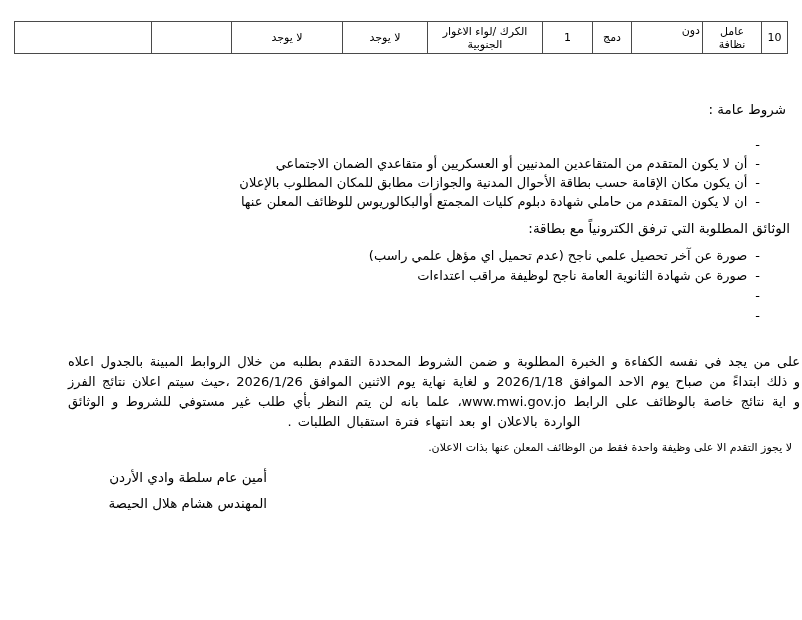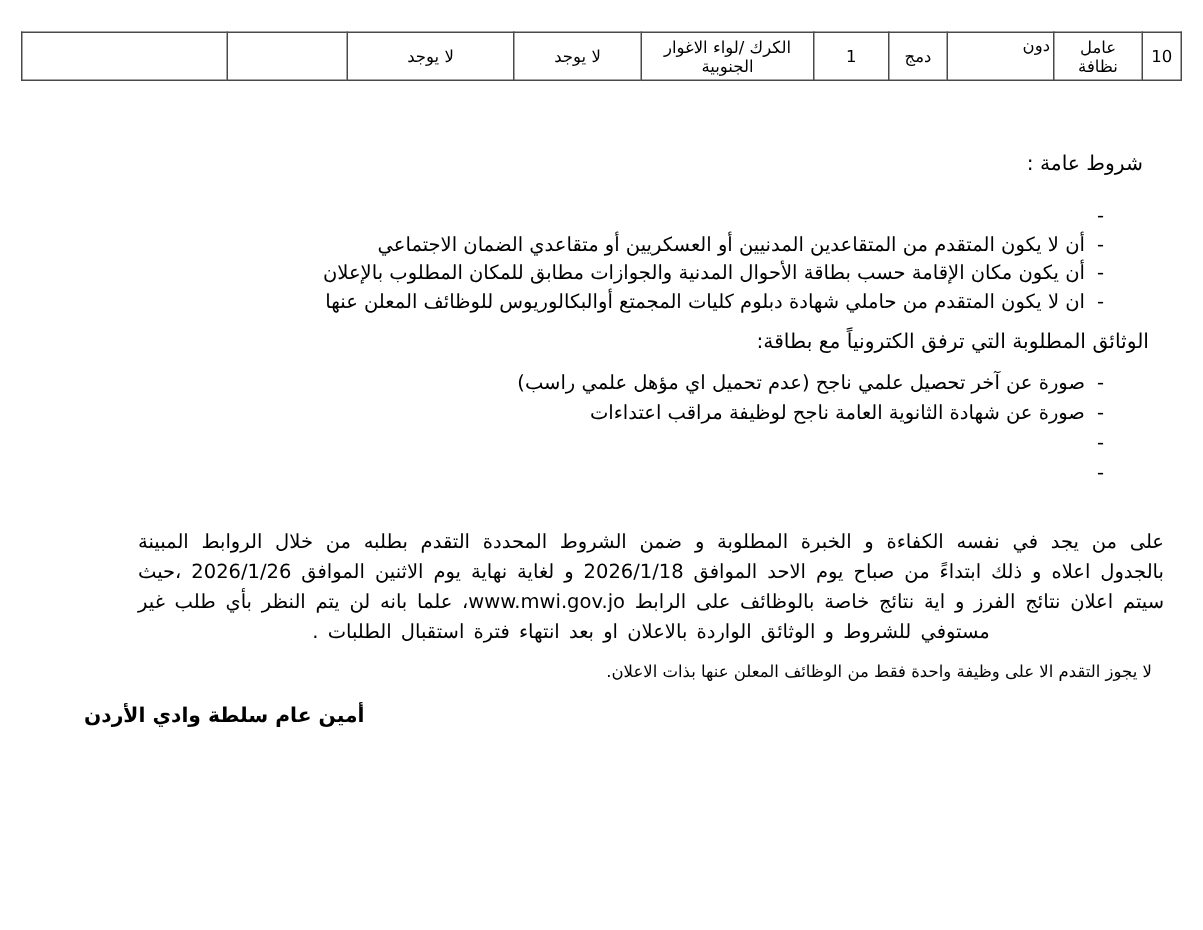--- a/index.html
+++ b/index.html
@@ -30,7 +30,7 @@
   }
   .jobs-table td.v-top { vertical-align: top; padding-top: 2px; text-align: right; }
   
-  .content { padding: 0 26px; direction: rtl; }
+  .content { padding: 0 2px; direction: rtl; }
   .section-heading {
     font-size: 13.5px;
     line-height: 18px;

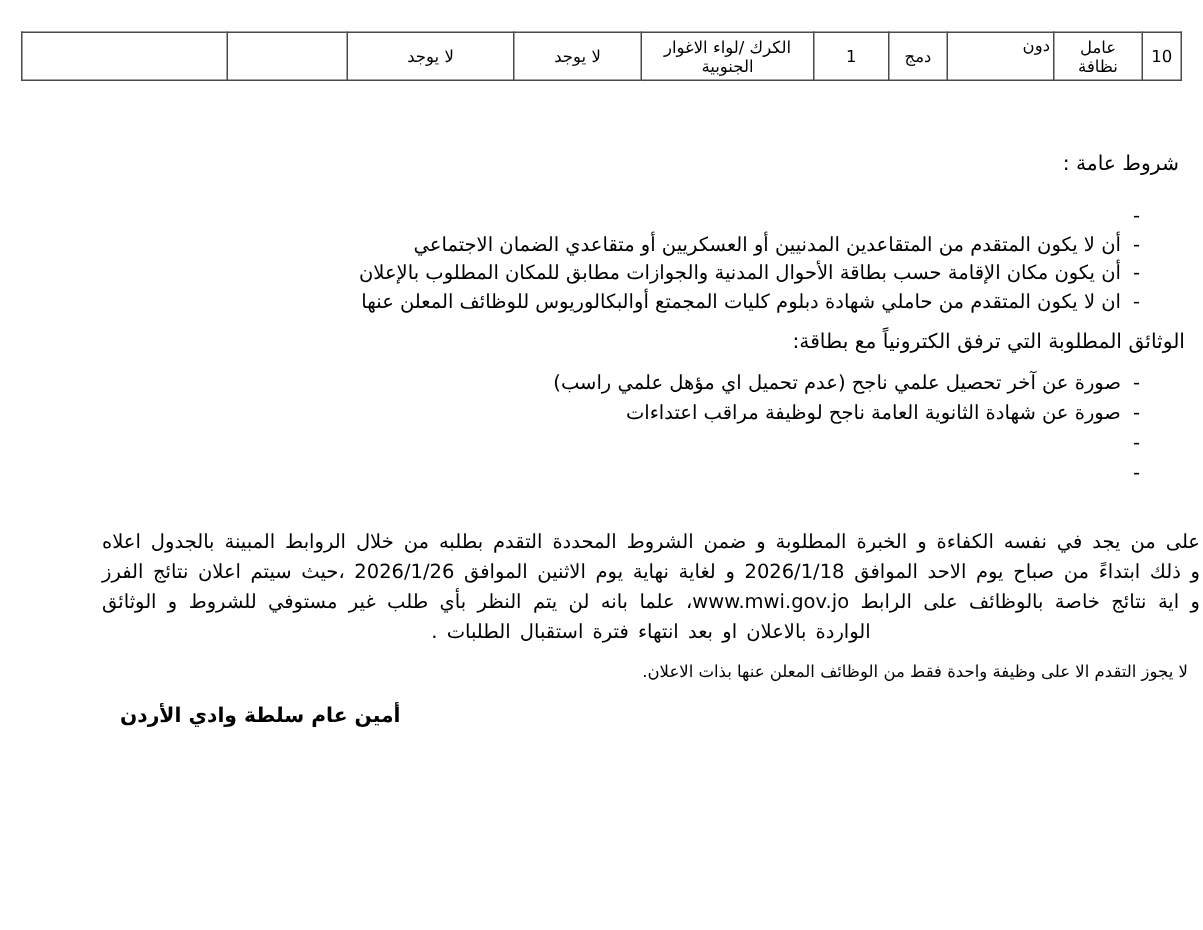--- a/index.html
+++ b/index.html
@@ -65,7 +65,7 @@
   .signature {
     margin: 7px 533px 0 0;
     font-size: 13.5px;
-    font-weight: bold;
+    font-weight: normal;
     line-height: 26px;
     text-align: right;
     white-space: nowrap;

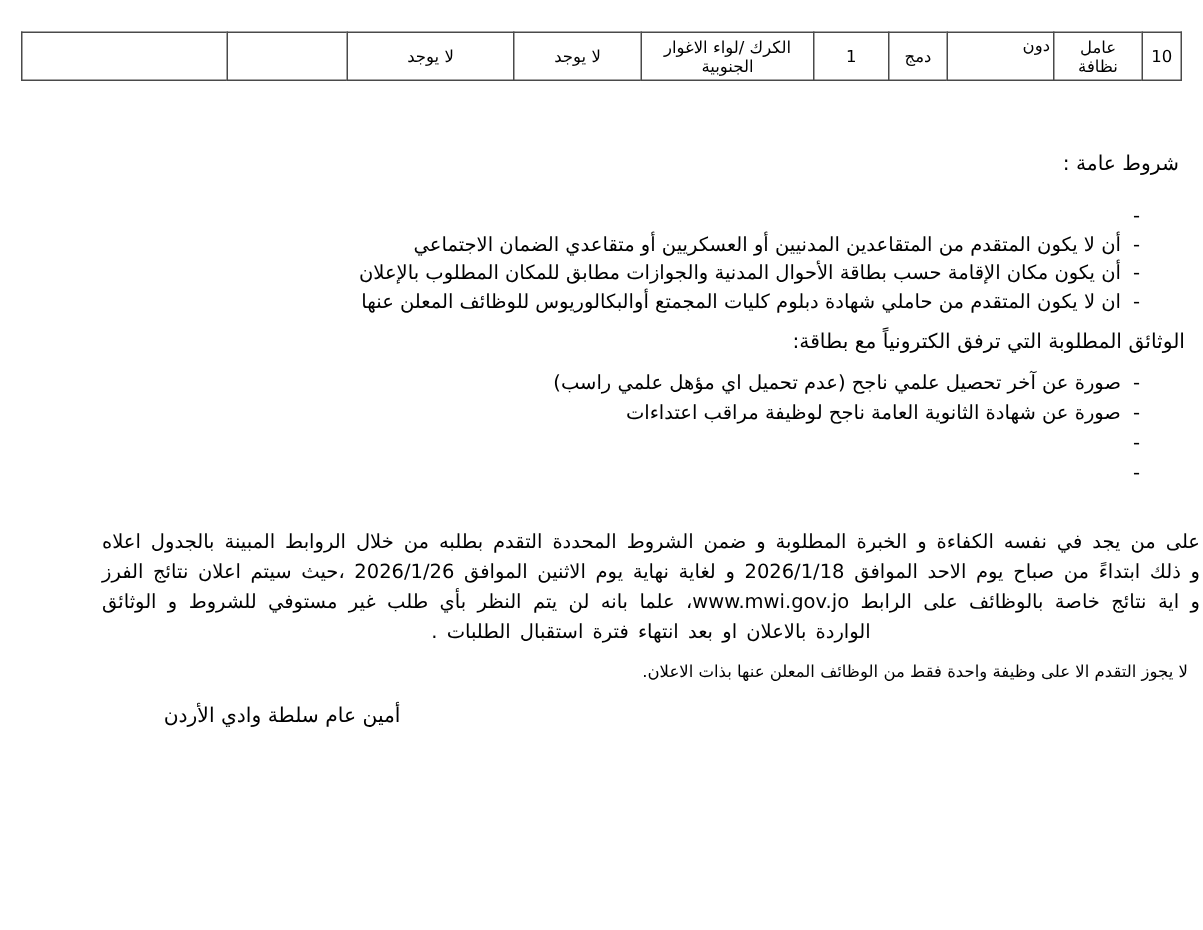--- a/index.html
+++ b/index.html
@@ -150,6 +150,7 @@
 
   <div class="signature">
     <div>أمين عام سلطة وادي الأردن</div>
+    <div>المهندس هشام هلال الحيصة</div>
   </div>
 
 </div>

